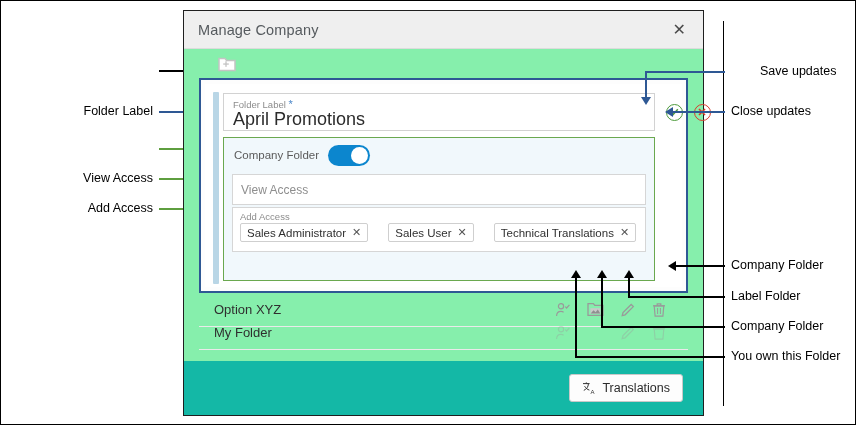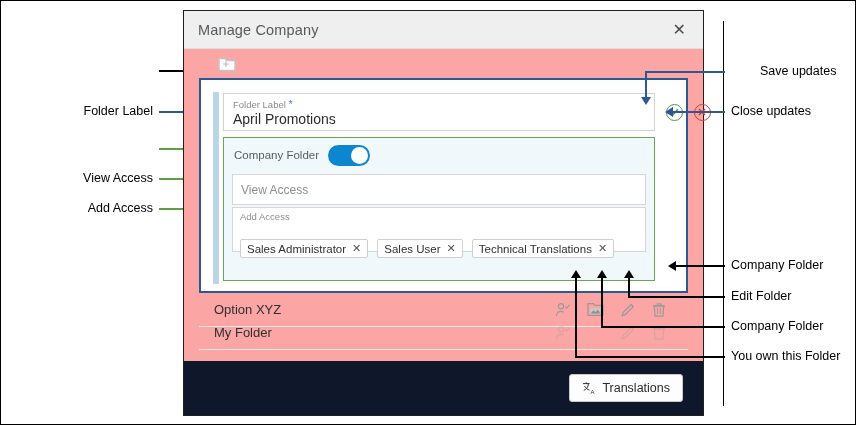--- a/index.html
+++ b/index.html
@@ -41,7 +41,7 @@
   #dlg-title{font-size:14.5px;color:#555a5e;letter-spacing:.15px;}
   #dlg-close{font-size:16px;color:#4a4a4a;line-height:1;cursor:pointer;padding:2px 4px;}
 
-  #dlg-body{position:relative;height:313px;background:#fca5a5;text-decoration:underline;}
+  #dlg-body{position:relative;height:313px;background:#86efac;text-decoration:underline;}
 
   
   #addfolder-row{height:30px;display:flex;align-items:center;padding-left:34px;box-sizing:border-box;}

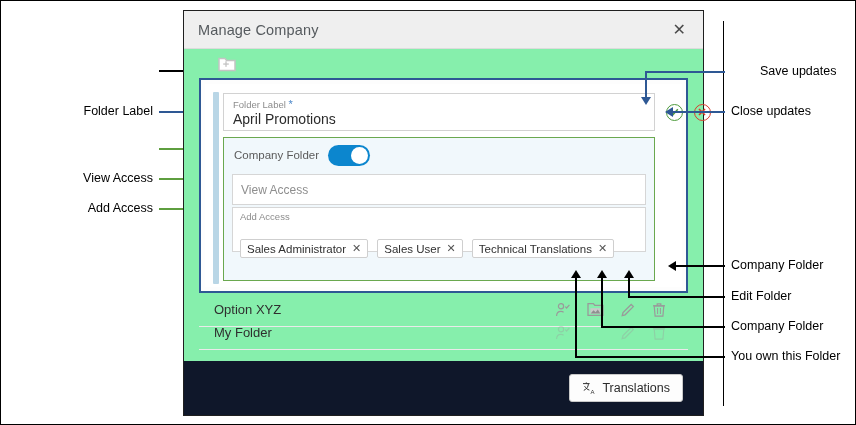--- a/index.html
+++ b/index.html
@@ -60,7 +60,7 @@
                background:#ffffff;border:1px solid #d2d2d2;box-sizing:border-box;padding:4px 9px;}
   .field-caption{font-size:9.5px;color:#8c8c8c;line-height:12px;}
   .req{color:#4a86c8;font-size:11px;}
-  .field-value{font-size:14px;color:#2b2b2b;line-height:17px;}
+  .field-value{font-size:18px;color:#2b2b2b;line-height:17px;}
 
   
   .circ{position:absolute;width:17px;height:17px;border-radius:50%;box-sizing:border-box;}

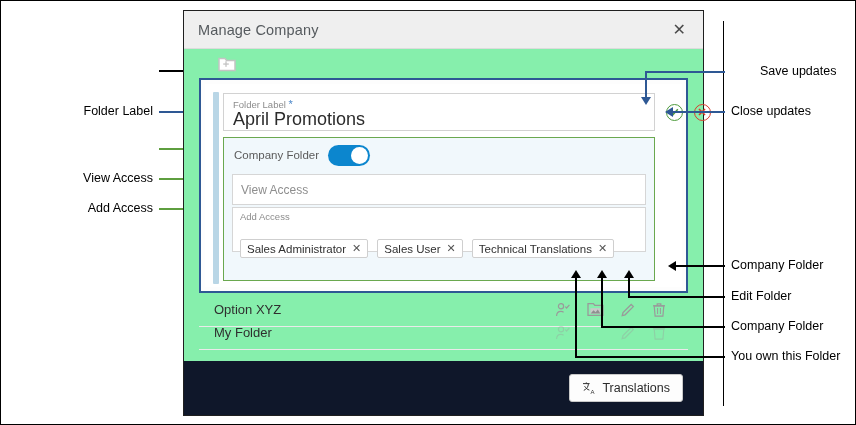--- a/index.html
+++ b/index.html
@@ -81,7 +81,7 @@
 
   #add-access{position:absolute;left:8px;top:69px;width:414px;height:45px;background:#ffffff;
               border:1px solid #d6d6d6;box-sizing:border-box;padding:3px 7px;}
-  .chips{display:flex;gap:9px;margin-top:16px;}
+  .chips{display:flex;gap:20px;margin-top:0;}
   .chip{border:1px solid #cfcfcf;background:#ffffff;border-radius:2px;
         padding:2px 6px;font-size:11.5px;color:#303030;display:flex;align-items:center;gap:6px;white-space:nowrap;}
   .chip .x{font-size:11px;color:#555;cursor:pointer;}

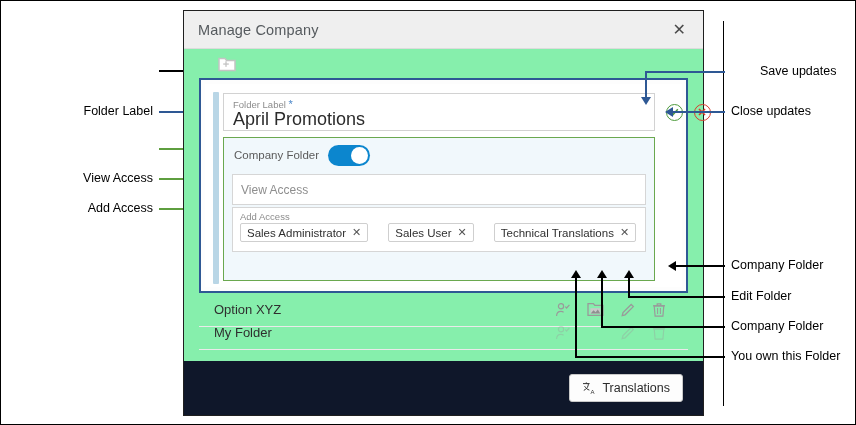--- a/index.html
+++ b/index.html
@@ -288,7 +288,7 @@
   <div class="ln h" style="left:675px;top:264px;width:49px;"></div>
   <div class="arrow left-tip" style="left:667px;top:260px;"></div>
 
-  <div class="anno right" style="left:730px;top:289px;">Edit Folder</div>
+  <div class="anno right" style="left:730px;top:289px;">Label Folder</div>
   <div class="ln h" style="left:627px;top:295px;width:97px;"></div>
   <div class="ln v" style="left:627px;top:277px;height:19px;"></div>
   <div class="arrow up-tip" style="left:623px;top:269px;"></div>

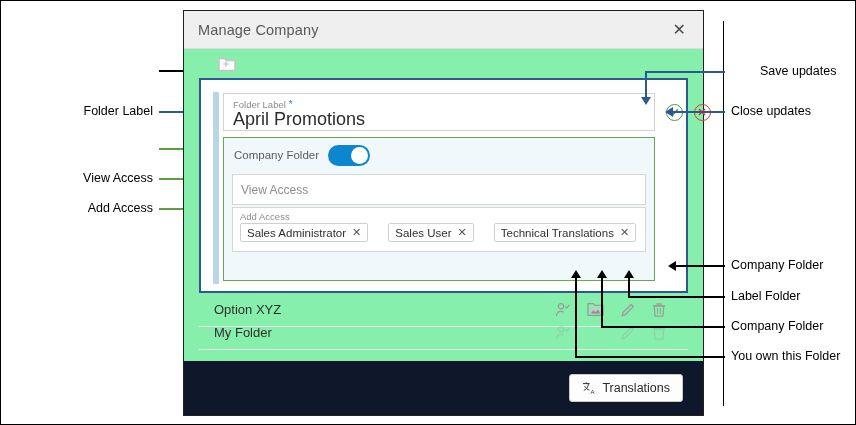--- a/index.html
+++ b/index.html
@@ -93,7 +93,7 @@
   .frow .icons{margin-left:auto;display:flex;align-items:center;gap:16px;padding-right:22px;}
 
   
-  #dlg-footer{position:absolute;left:0;bottom:0;width:100%;height:54px;background:#0f172a;
+  #dlg-footer{position:absolute;left:0;bottom:0;width:100%;height:54px;background:#14b8a6;
               display:flex;align-items:center;justify-content:flex-end;gap:10px;padding-right:20px;box-sizing:border-box;}
   .btn{border:1px solid #c9c9c9;background:#fdfdfd;border-radius:3px;height:26px;
        display:flex;align-items:center;gap:6px;padding:0 12px;font-size:12.5px;color:#2b2b2b;cursor:pointer;}

